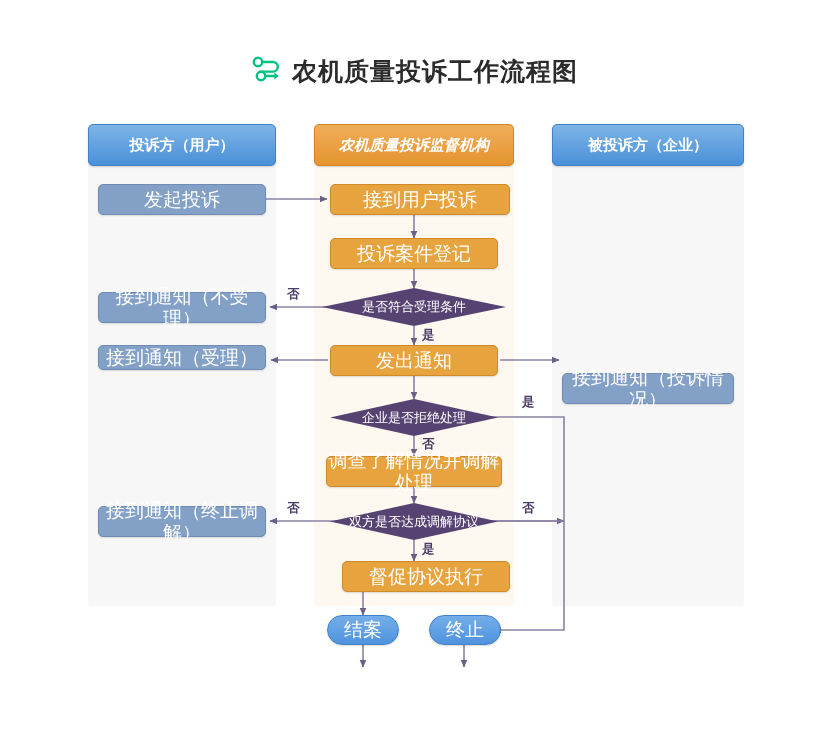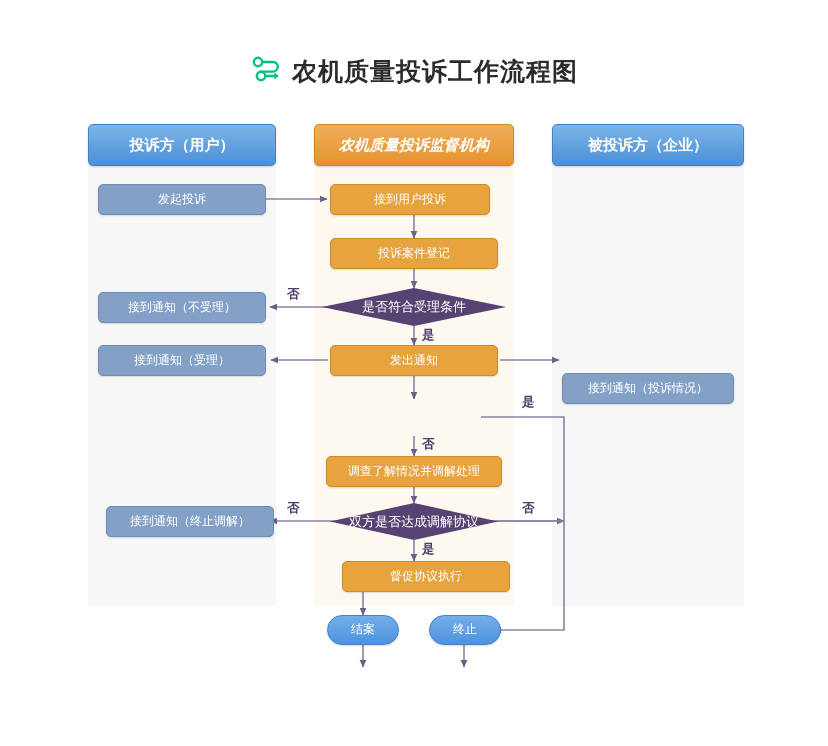--- a/index.html
+++ b/index.html
@@ -37,7 +37,7 @@
   .node{
     position:absolute;display:flex;align-items:center;justify-content:center;
     box-sizing:border-box;text-align:center;line-height:1.15;
-    font-size:12px;color:#ffffff;
+    font-size:19px;color:#ffffff;
   }
   .node.slate{
     background:#83a0c6;border:1px solid #6e8cb5;border-radius:5px;

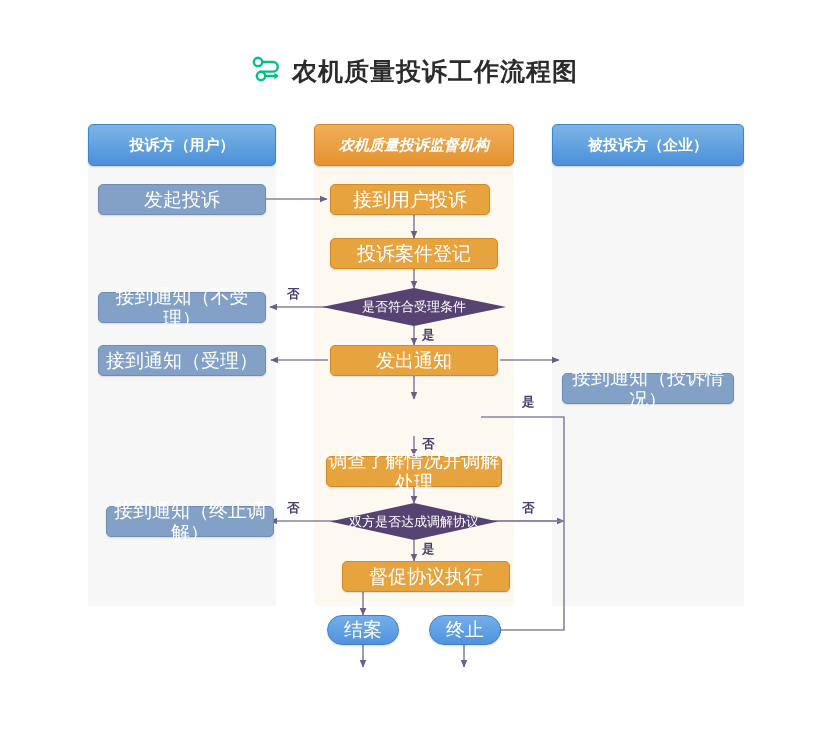--- a/index.html
+++ b/index.html
@@ -158,7 +158,7 @@
 
   <div class="node slate" style="left:98px;top:506px;width:168px;height:31px;margin-left:8px;">接到通知（终止调解）</div>
 
-  <div class="node orange" style="left:330px;top:184px;width:160px;height:31px;">接到用户投诉</div>
+  <div class="node orange" style="left:330px;top:184px;width:180px;height:31px;">接到用户投诉</div>
 
   <div class="node orange" style="left:330px;top:238px;width:168px;height:31px;">投诉案件登记</div>
 

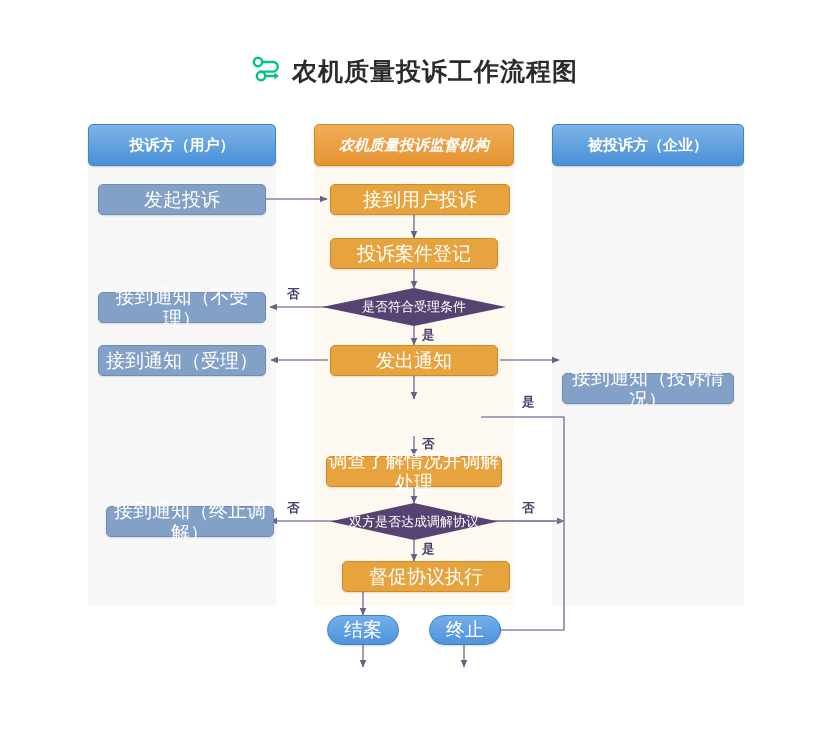--- a/index.html
+++ b/index.html
@@ -154,7 +154,7 @@
 
   <div class="node slate" style="left:98px;top:292px;width:168px;height:31px;">接到通知（不受理）</div>
 
-  <div class="node slate" style="left:98px;top:345px;width:168px;height:31px;">接到通知（受理）</div>
+  <div class="node slate" style="left:98px;top:345px;width:168px;height:25px;">接到通知（受理）</div>
 
   <div class="node slate" style="left:98px;top:506px;width:168px;height:31px;margin-left:8px;">接到通知（终止调解）</div>
 

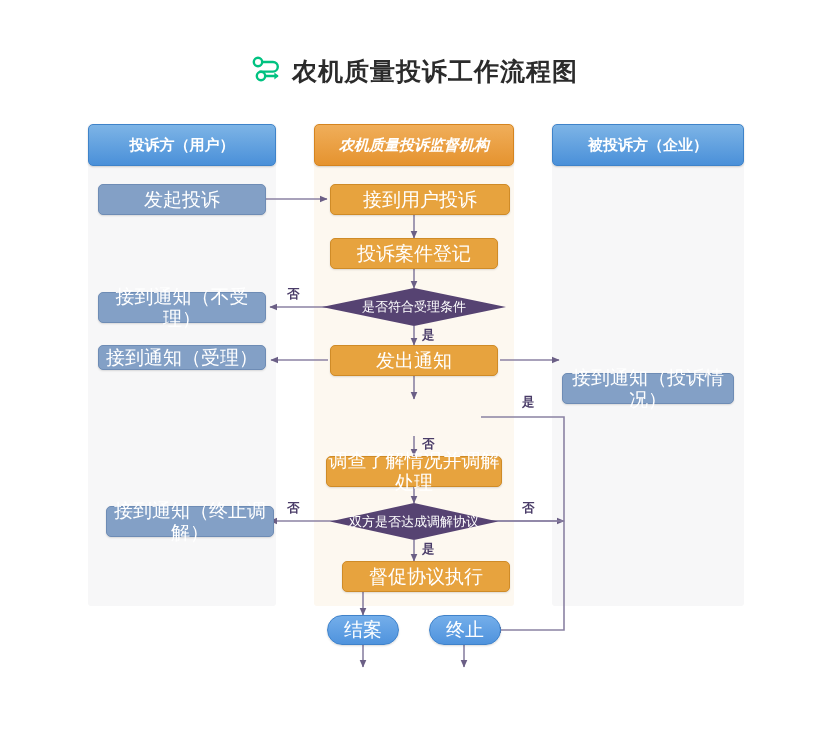--- a/index.html
+++ b/index.html
@@ -169,6 +169,10 @@
 
   <div class="node orange" style="left:330px;top:345px;width:168px;height:31px;">发出通知</div>
 
+  <div class="diamond" style="left:330px;top:399px;width:168px;height:37px;">
+    <div class="dshape"></div>
+    <div class="dlabel">企业是否拒绝处理</div>
+  </div>
 
   <div class="node orange" style="left:326px;top:456px;width:176px;height:31px;">调查了解情况并调解处理</div>
 

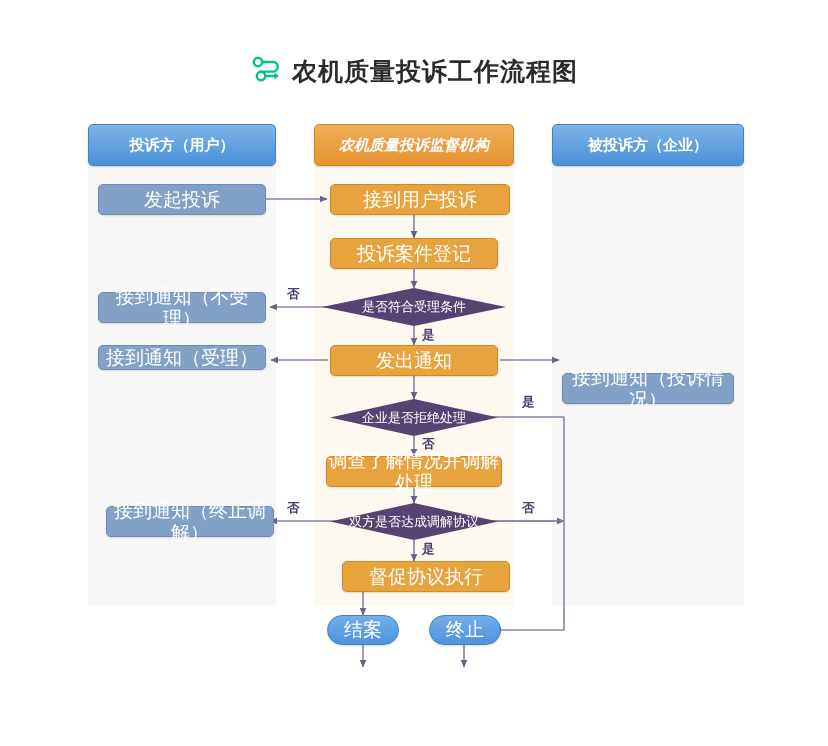--- a/index.html
+++ b/index.html
@@ -156,7 +156,7 @@
 
   <div class="node slate" style="left:98px;top:345px;width:168px;height:25px;">接到通知（受理）</div>
 
-  <div class="node slate" style="left:98px;top:506px;width:168px;height:31px;margin-left:8px;">接到通知（终止调解）</div>
+  <div class="node slate" style="left:98px;top:506px;width:168px;height:31px;">接到通知（终止调解）</div>
 
   <div class="node orange" style="left:330px;top:184px;width:180px;height:31px;">接到用户投诉</div>
 

